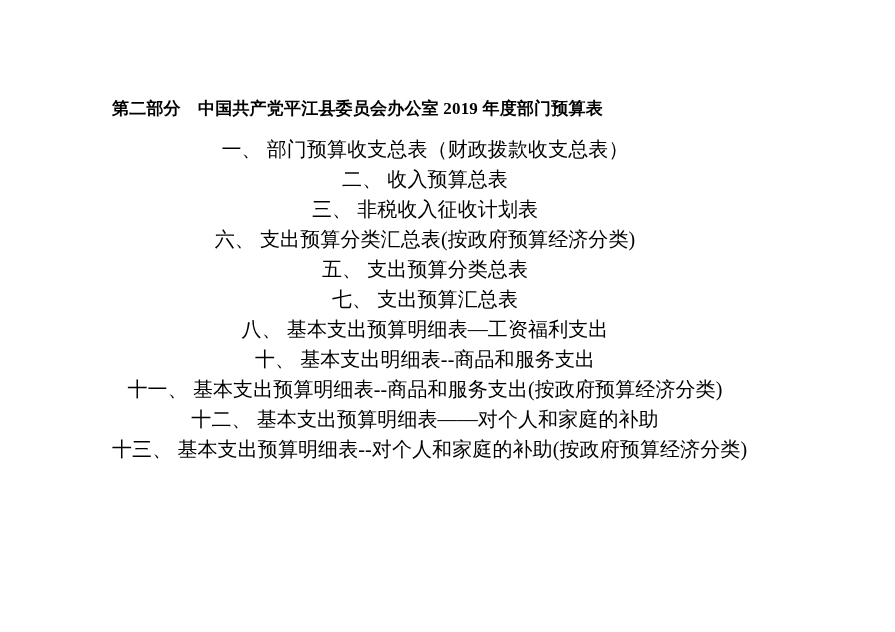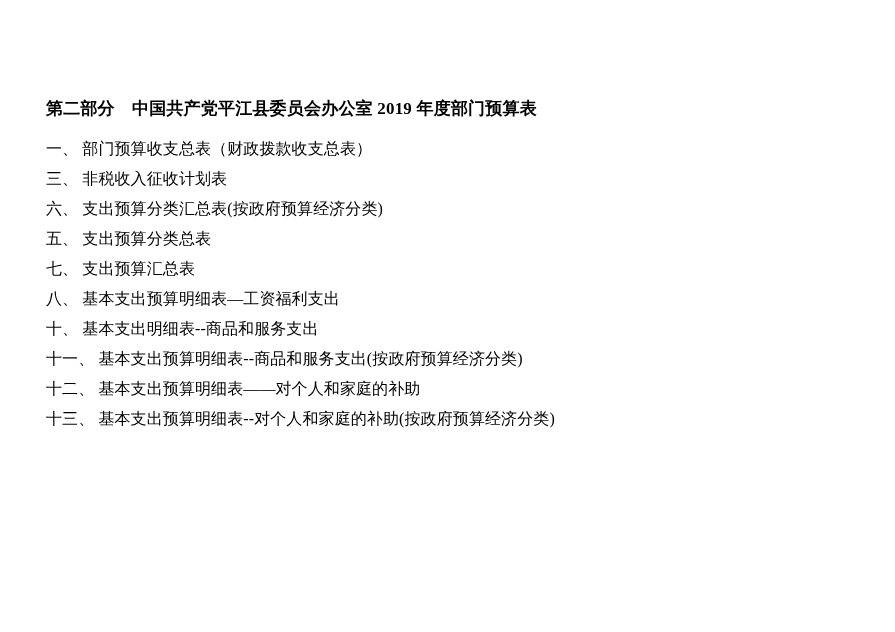--- a/index.html
+++ b/index.html
@@ -19,7 +19,7 @@
     width: 816px;
     height: 632px;
     box-sizing: border-box;
-    padding: 96px 78px 0 46px;
+    padding: 96px 78px 0 112px;
     border-radius: 11px;
   }
   .doc-title {

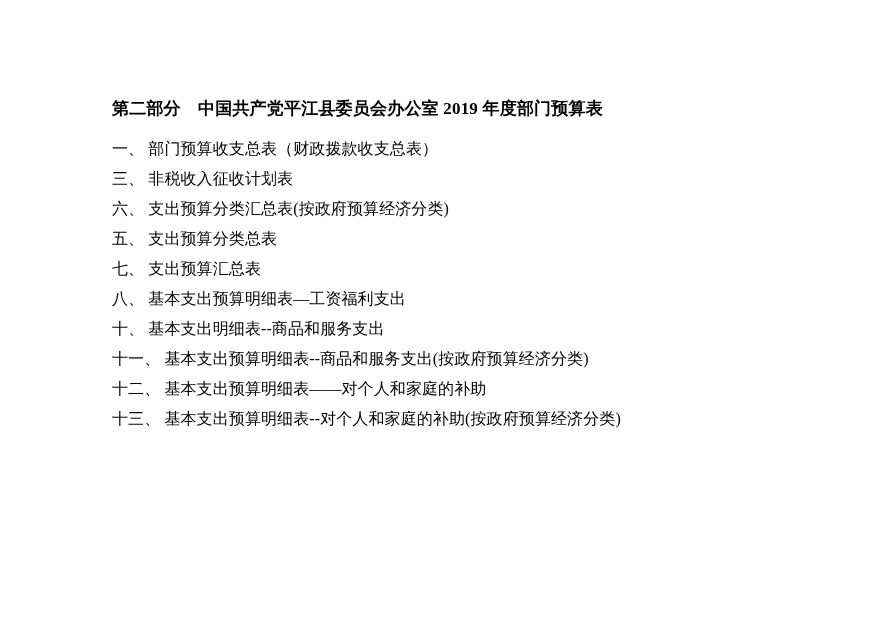--- a/index.html
+++ b/index.html
@@ -36,10 +36,11 @@
     padding: 0;
   }
   .toc-item {
-    font-size: 16px;
+    font-size: 20px;
     line-height: 30px;
     white-space: pre;
     letter-spacing: 0.1px;
+    text-align: center;
   }
 </style>
 </head>

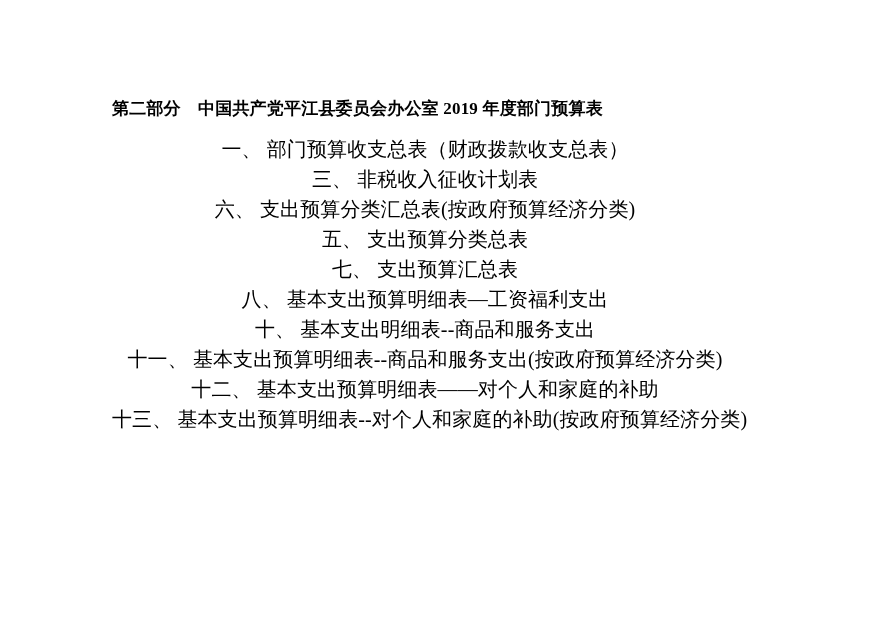--- a/index.html
+++ b/index.html
@@ -52,6 +52,7 @@
 
   <ul class="toc-list">
     <li class="toc-item">一、 部门预算收支总表（财政拨款收支总表）</li>
+    <li class="toc-item">二、 收入预算总表</li>
     <li class="toc-item">三、 非税收入征收计划表</li>
     <li class="toc-item">六、 支出预算分类汇总表(按政府预算经济分类)</li>
     <li class="toc-item">五、 支出预算分类总表</li>

